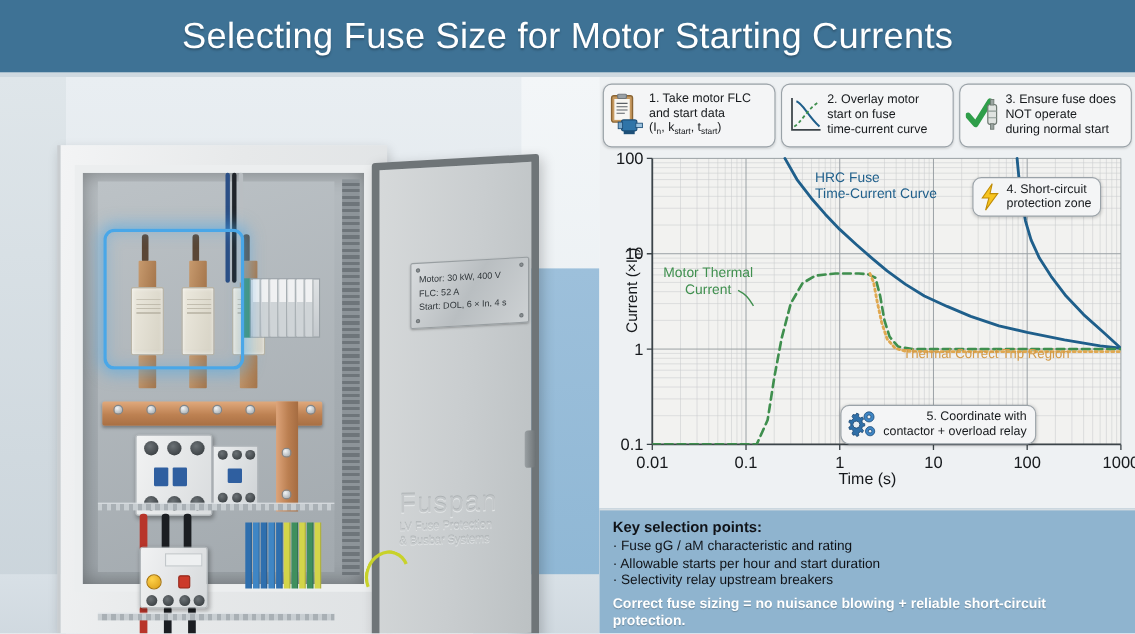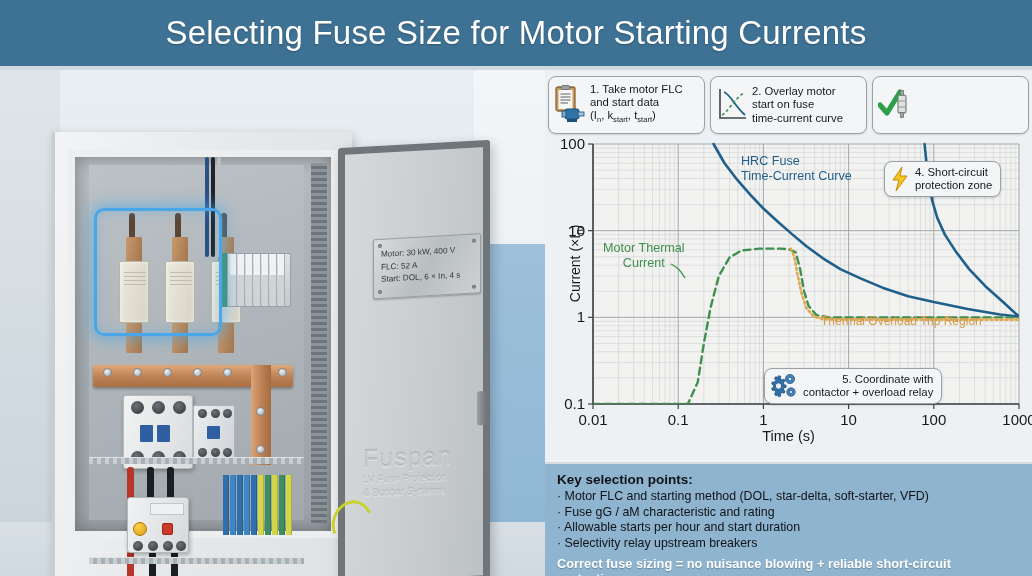--- a/index.html
+++ b/index.html
@@ -535,6 +535,11 @@
             <line x1="20" y1="22" x2="28" y2="22" stroke="#8d9a94"></line>
           </g>
         </svg>
+      </div>
+      <div class="step-text">
+        <div>3. Ensure fuse does</div>
+        <div>NOT operate</div>
+        <div>during normal start</div>
       </div>
     </div>
   </div>

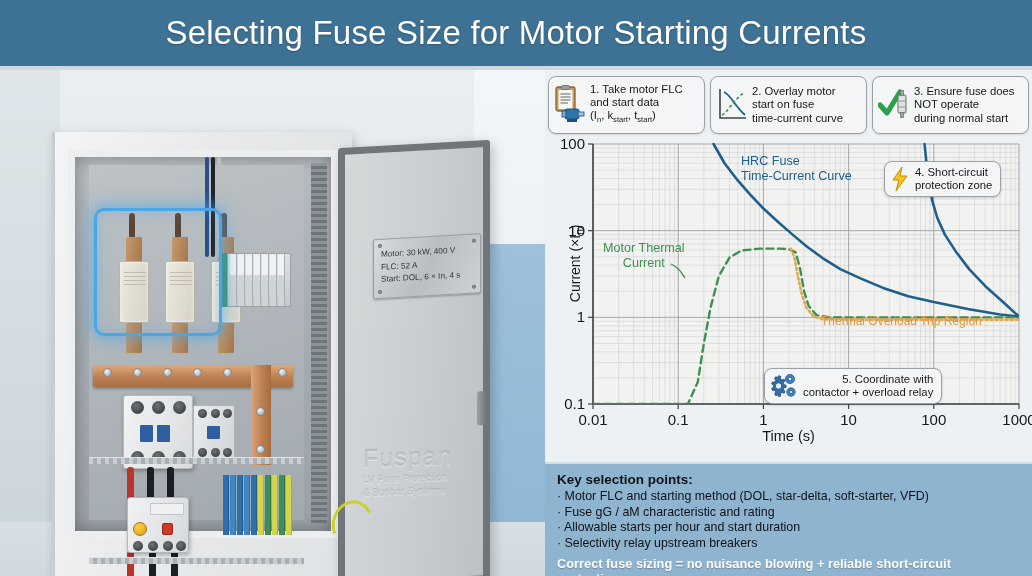--- a/index.html
+++ b/index.html
@@ -666,7 +666,7 @@
       <div>Motor Thermal</div>
       <div>Current</div>
     </div>
-    <div class="chart-ann" id="ann-thermal">Thermal Overload Trip Region</div>
+    <div class="chart-ann" id="ann-thermal">Thermal Correct Trip Region</div>
 
     <div class="float-box" id="float-4">
       <div class="step-icon" style="width:20px;height:26px">

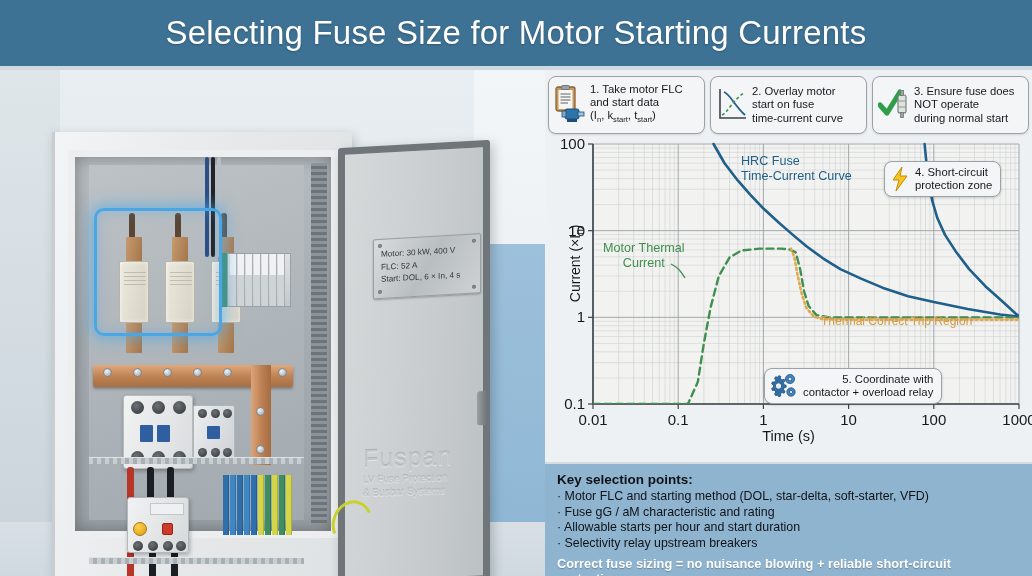--- a/index.html
+++ b/index.html
@@ -705,7 +705,6 @@
   <div id="key-panel">
     <div id="panel-divider"></div>
     <div id="key-title">Key selection points:</div>
-    <div class="key-item">· Motor FLC and starting method (DOL, star-delta, soft-starter, VFD)</div>
     <div class="key-item">· Fuse gG / aM characteristic and rating</div>
     <div class="key-item">· Allowable starts per hour and start duration</div>
     <div class="key-item">· Selectivity relay upstream breakers</div>

